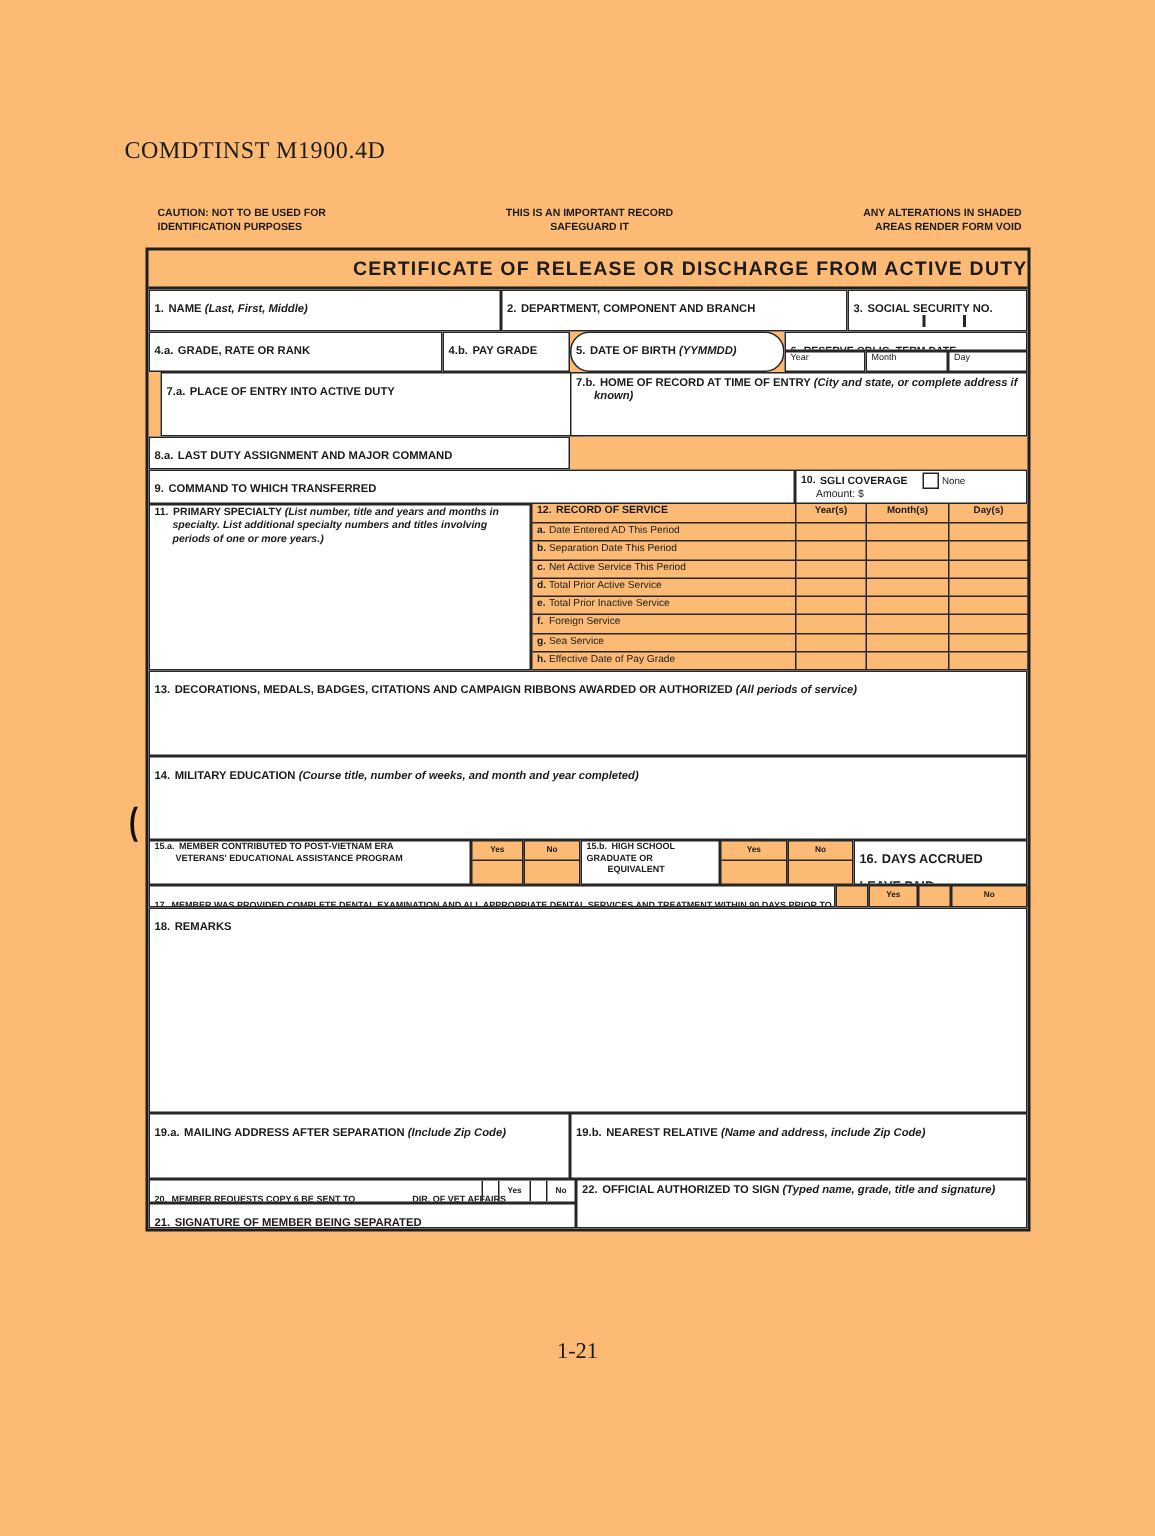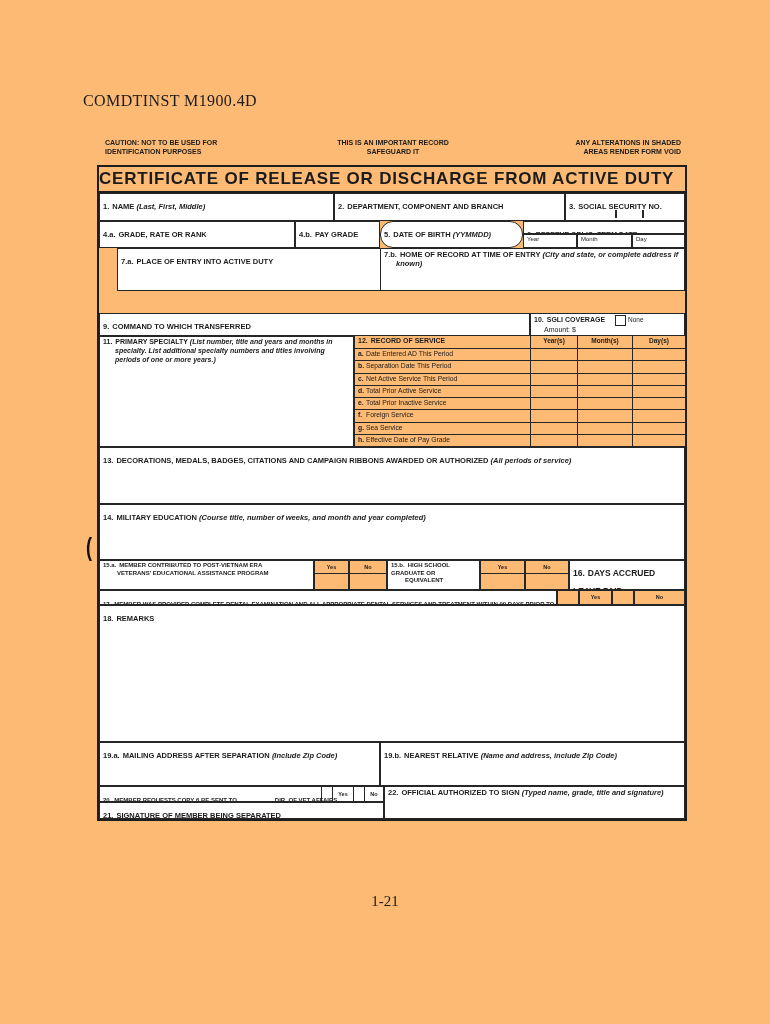--- a/index.html
+++ b/index.html
@@ -28,8 +28,8 @@
 
   .titlebar { position:absolute; left:0; top:0; width:100%; height:26px;
               border-bottom:2px solid #1e1e1e; box-sizing:border-box; }
-  .title { font-size:17px; font-weight:bold; letter-spacing:0.8px;
-           text-align:left; line-height:24px; }
+  .title { font-size:13px; font-weight:bold; letter-spacing:0.8px;
+           text-align:right; line-height:24px; }
 
   .cb { display:inline-block; width:9px; height:9px; border:1px solid #262626;
         vertical-align:middle; background:#fff; }

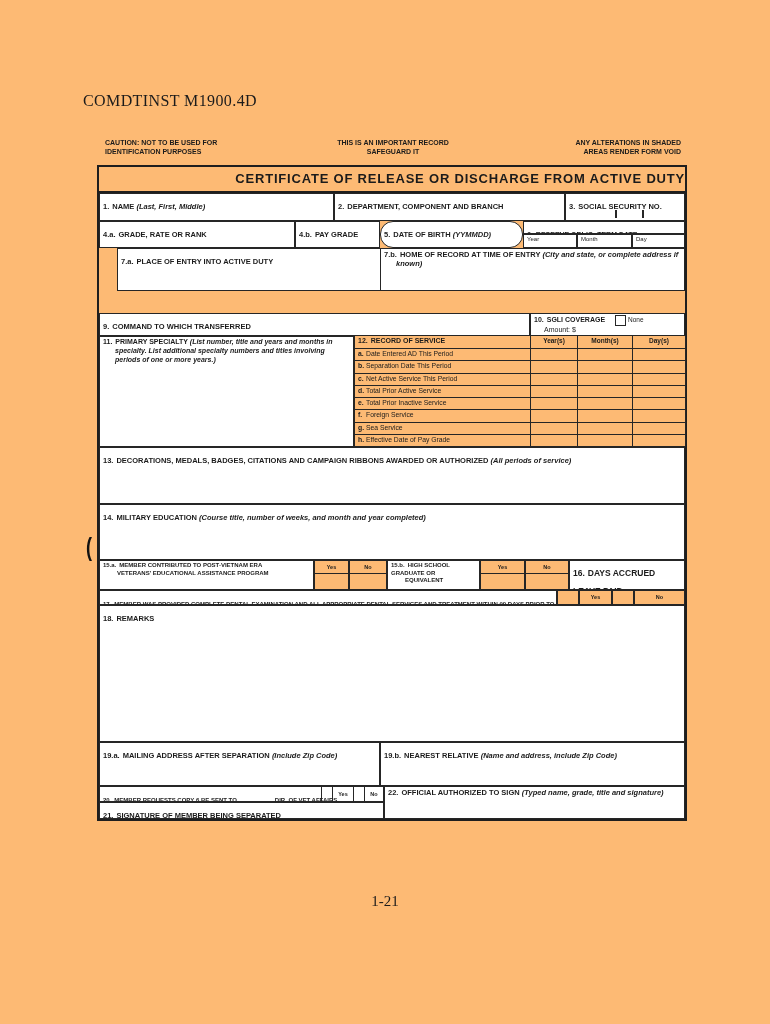--- a/index.html
+++ b/index.html
@@ -132,7 +132,7 @@
       <span>Day</span>
     </div>
 
-    <div class="cell" style="left:18px;top:81px;width:281px;height:43px;">
+    <div class="cell" style="left:8px;top:81px;width:281px;height:43px;">
       <span class="lbl"><span class="num">7.a.</span><span>PLACE OF ENTRY INTO ACTIVE DUTY</span></span>
     </div>
     <div class="cell" style="left:281px;top:81px;width:305px;height:43px;">

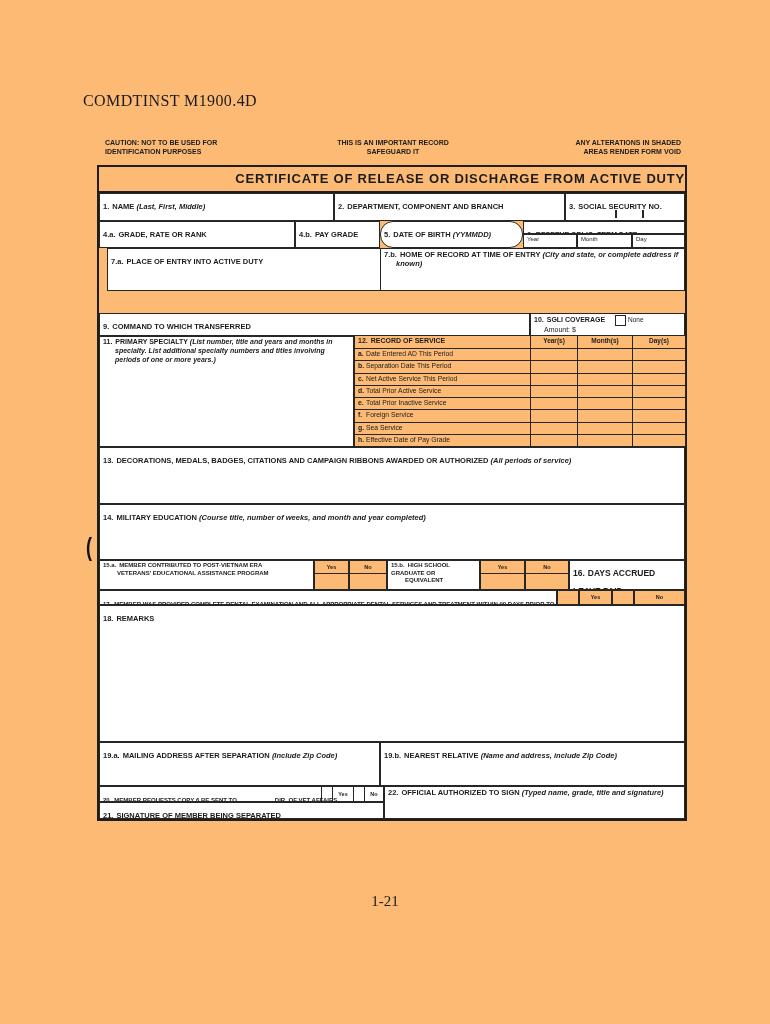--- a/index.html
+++ b/index.html
@@ -139,6 +139,9 @@
       <span class="lbl hang"><span class="num">7.b.</span><span>HOME OF RECORD AT TIME OF ENTRY</span> <span class="note">(City and state, or complete address if known)</span></span>
     </div>
 
+    <div class="cell" style="left:0;top:124px;width:281px;height:22px;">
+      <span class="lbl"><span class="num">8.a.</span><span>LAST DUTY ASSIGNMENT AND MAJOR COMMAND</span></span>
+    </div>
 
     <div class="cell" style="left:0;top:146px;width:431px;height:23px;">
       <span class="lbl"><span class="num">9.</span><span>COMMAND TO WHICH TRANSFERRED</span></span>

